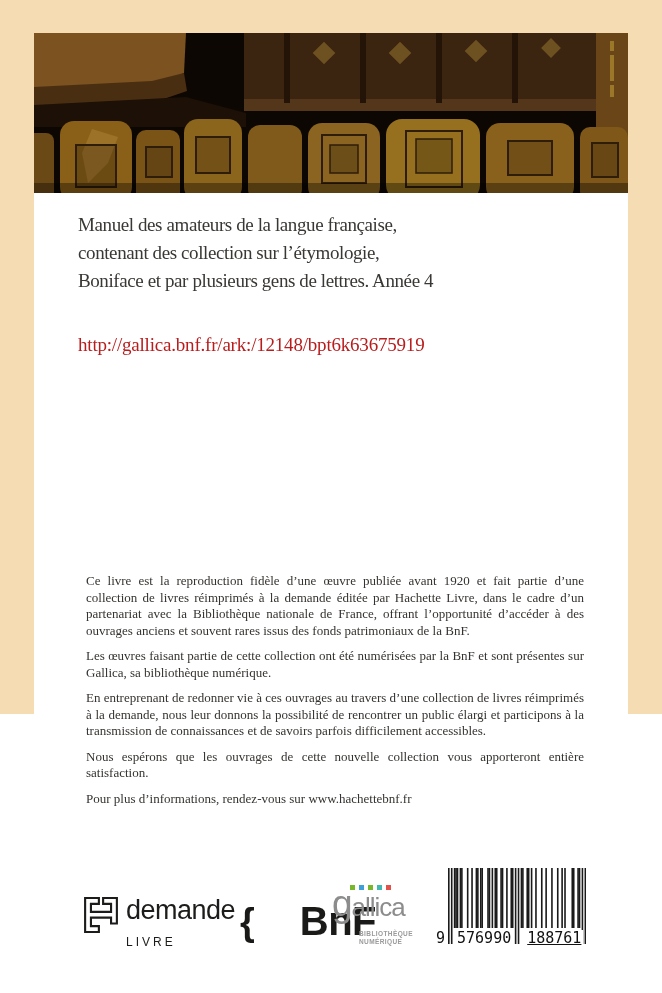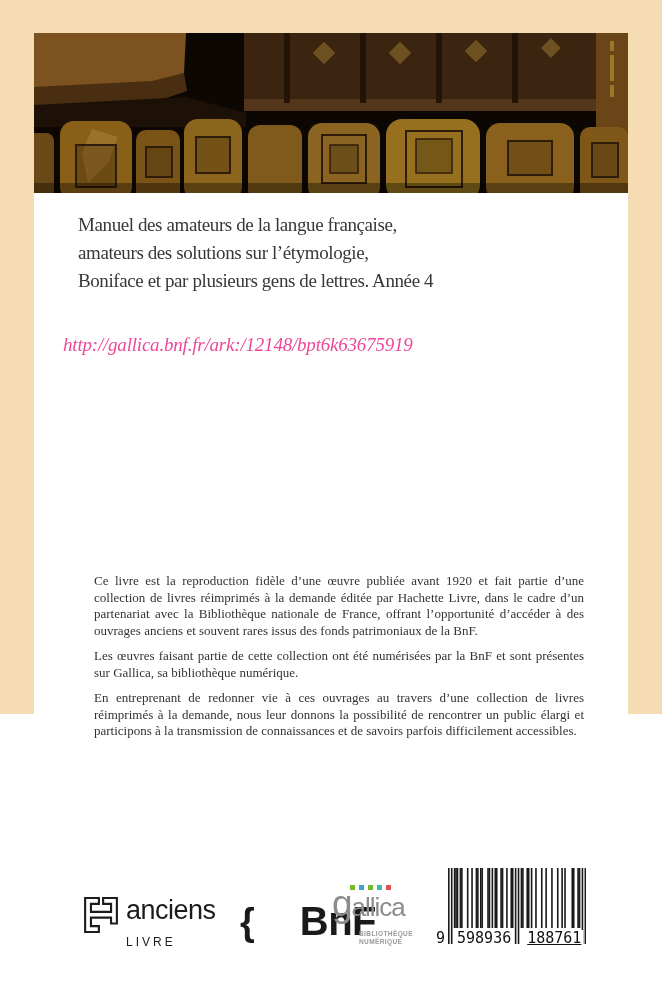--- a/index.html
+++ b/index.html
@@ -95,7 +95,7 @@
 
     <div class="title">
         <div class="title-line">Manuel des amateurs de la langue française,</div>
-        <div class="title-line">amateurs des solutions sur l’étymologie,</div>
+        <div class="title-line">contenant des collection sur l’étymologie,</div>
         <div class="title-line">Boniface et par plusieurs gens de lettres. Année 4</div>
       </div>
 

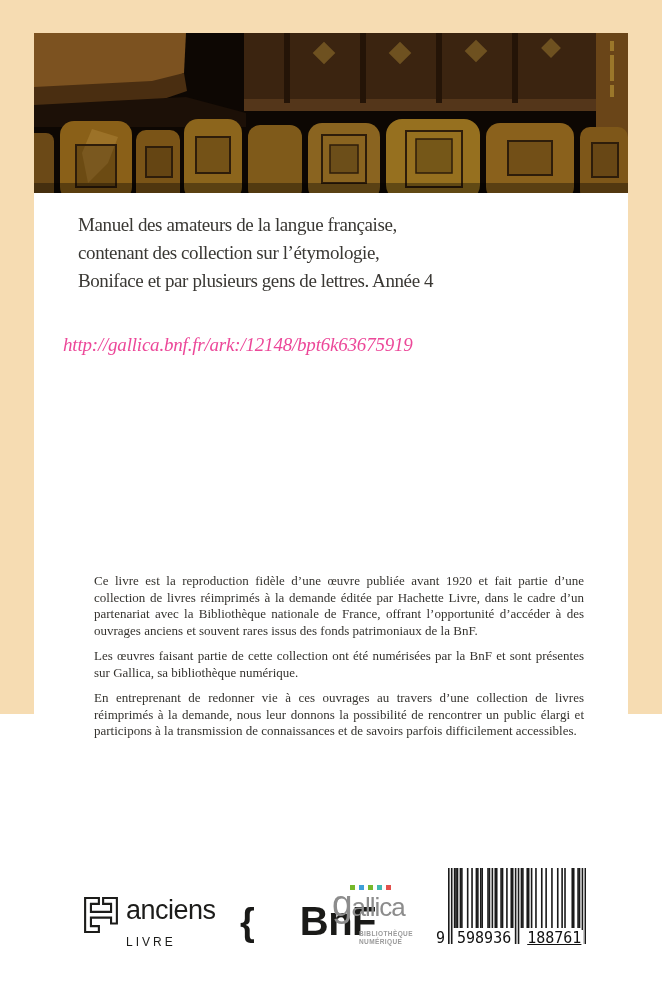--- a/index.html
+++ b/index.html
@@ -9,7 +9,7 @@
   .photo{position:absolute;left:0;top:0;width:594px;height:160px;display:block;}
   .title{position:absolute;left:44px;top:178px;color:#3a3834;font-size:19px;line-height:28px;letter-spacing:-0.4px;}
   .title-line{white-space:nowrap;}
-  .url{position:absolute;left:29px;top:301px;color:#ec4899;font-size:19px;letter-spacing:-0.2px;white-space:nowrap;font-style:italic;}
+  .url{position:absolute;left:44px;top:301px;color:#b91c1c;font-size:19px;letter-spacing:-0.2px;white-space:nowrap;}
   .body{position:absolute;left:44px;top:540px;width:506px;color:#35332f;font-size:13px;line-height:16.5px;text-align:justify;}
   .para{margin:0 0 9px 16px;}
   

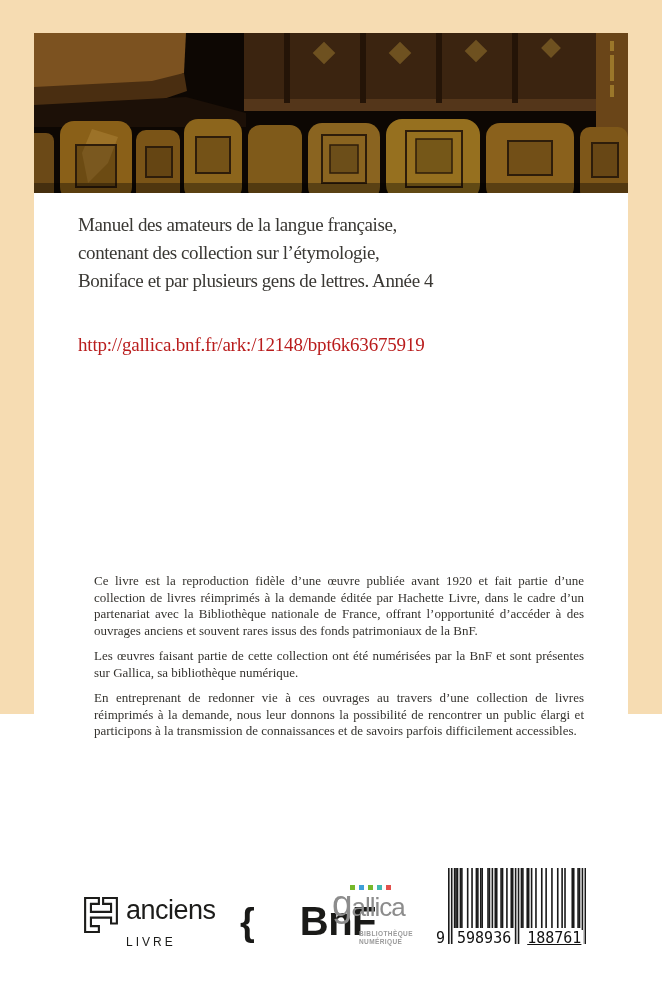--- a/index.html
+++ b/index.html
@@ -11,7 +11,7 @@
   .title-line{white-space:nowrap;}
   .url{position:absolute;left:44px;top:301px;color:#b91c1c;font-size:19px;letter-spacing:-0.2px;white-space:nowrap;}
   .body{position:absolute;left:44px;top:540px;width:506px;color:#35332f;font-size:13px;line-height:16.5px;text-align:justify;}
-  .para{margin:0 0 9px 16px;}
+  .para{margin:0 0 9px 8px;}
   
   .hachette{position:absolute;left:50px;top:864px;display:flex;align-items:flex-start;color:#1c1c1a;font-family:"Liberation Sans",sans-serif;}
   .hachette-icon{width:34px;height:36px;margin-right:8px;}

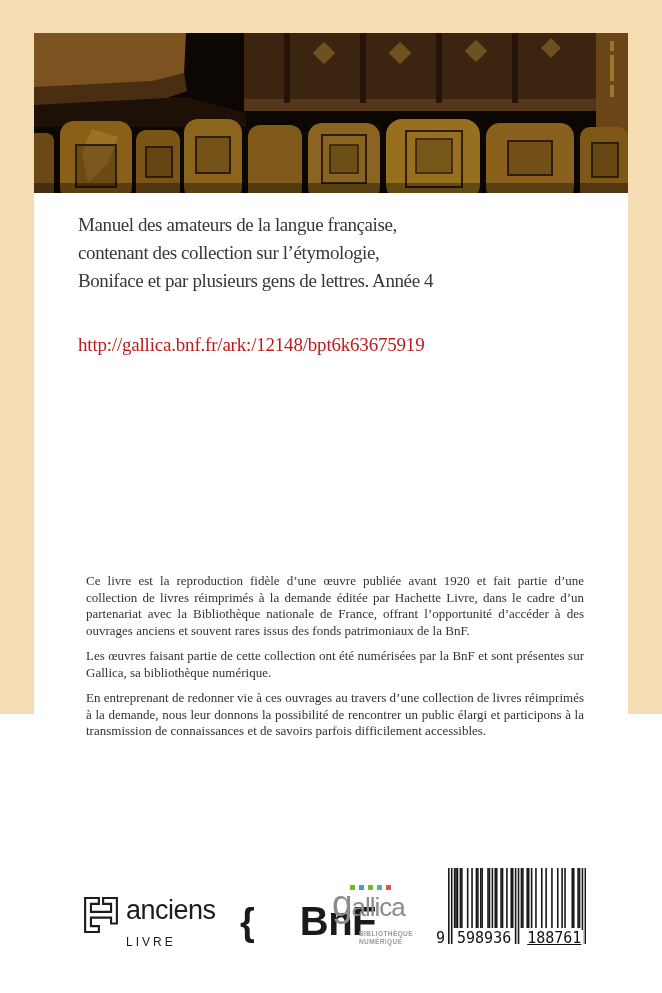--- a/index.html
+++ b/index.html
@@ -105,6 +105,7 @@
         <div class="para">Ce livre est la reproduction fidèle d’une œuvre publiée avant 1920 et fait partie d’une collection de livres réimprimés à la demande éditée par Hachette Livre, dans le cadre d’un partenariat avec la Bibliothèque nationale de France, offrant l’opportunité d’accéder à des ouvrages anciens et souvent rares issus des fonds patrimoniaux de la BnF.</div>
         <div class="para">Les œuvres faisant partie de cette collection ont été numérisées par la BnF et sont présentes sur Gallica, sa bibliothèque numérique.</div>
         <div class="para">En entreprenant de redonner vie à ces ouvrages au travers d’une collection de livres réimprimés à la demande, nous leur donnons la possibilité de rencontrer un public élargi et participons à la transmission de connaissances et de savoirs parfois difficilement accessibles.</div>
+        <div class="para">Nous espérons que les ouvrages de cette nouvelle collection vous apporteront entière satisfaction.</div>
       </div>
 
     <div class="hachette">

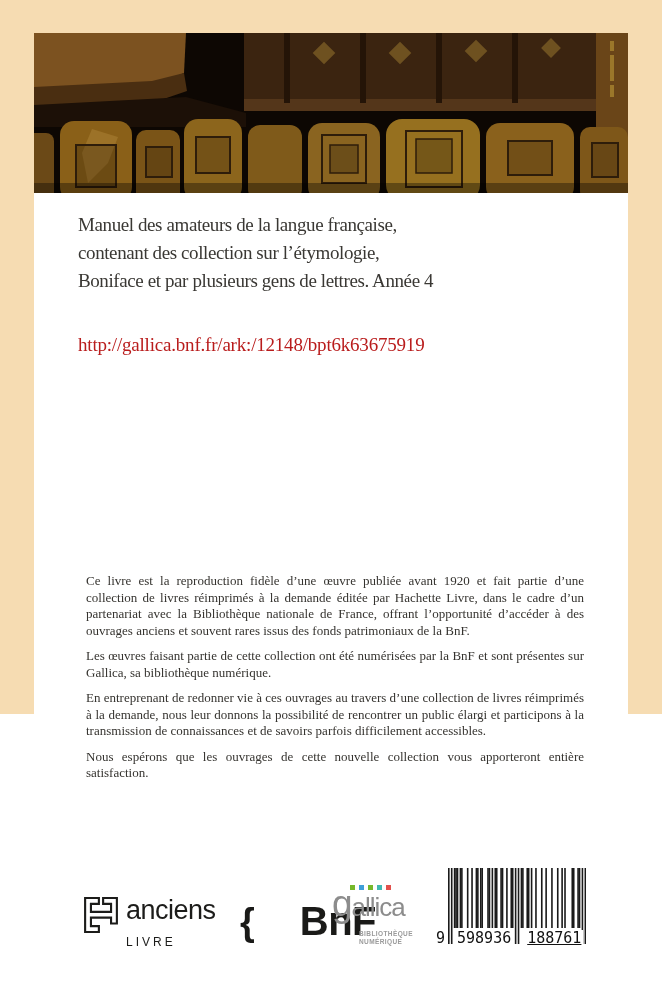--- a/index.html
+++ b/index.html
@@ -106,6 +106,7 @@
         <div class="para">Les œuvres faisant partie de cette collection ont été numérisées par la BnF et sont présentes sur Gallica, sa bibliothèque numérique.</div>
         <div class="para">En entreprenant de redonner vie à ces ouvrages au travers d’une collection de livres réimprimés à la demande, nous leur donnons la possibilité de rencontrer un public élargi et participons à la transmission de connaissances et de savoirs parfois difficilement accessibles.</div>
         <div class="para">Nous espérons que les ouvrages de cette nouvelle collection vous apporteront entière satisfaction.</div>
+        <div class="para">Pour plus d’informations, rendez-vous sur www.hachettebnf.fr</div>
       </div>
 
     <div class="hachette">

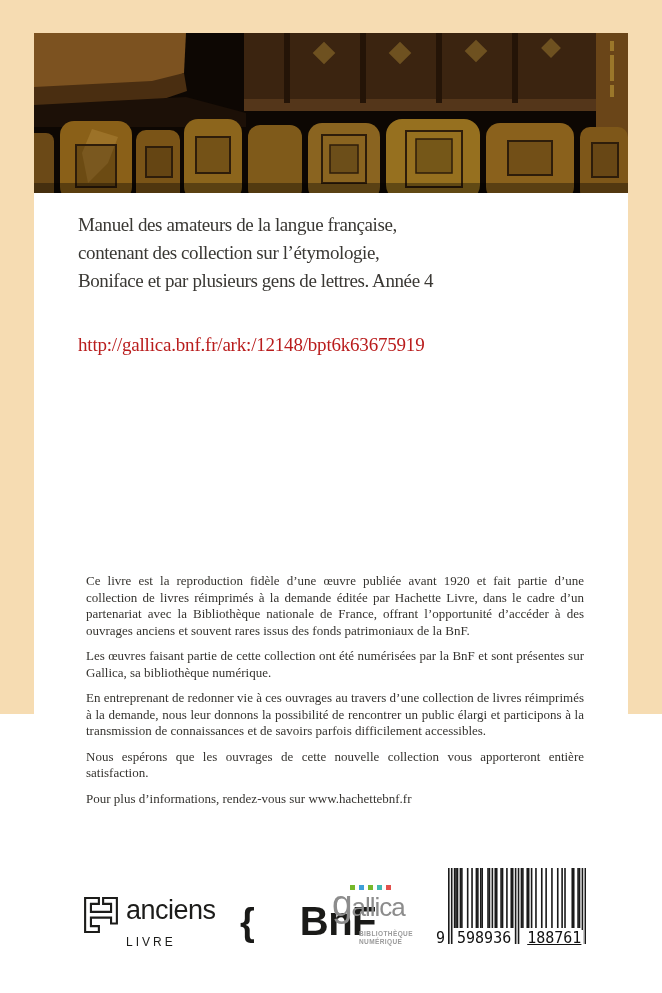--- a/index.html
+++ b/index.html
@@ -114,7 +114,7 @@
         <path d="M1,1 H14 V6.5 H6.5 V14 H25.5 V6.5 H18 V1 H31 V25 H25.5 V19.5 H6.5 V27.5 H14 V33 H1 Z" fill="none" stroke="#1c1c1a" stroke-width="2"></path>
       </svg>
       <div class="hachette-words">
-        <div class="hachette-name">anciens</div>
+        <div class="hachette-name">demande</div>
         <div class="hachette-sub">LIVRE</div>
       </div>
     </div>

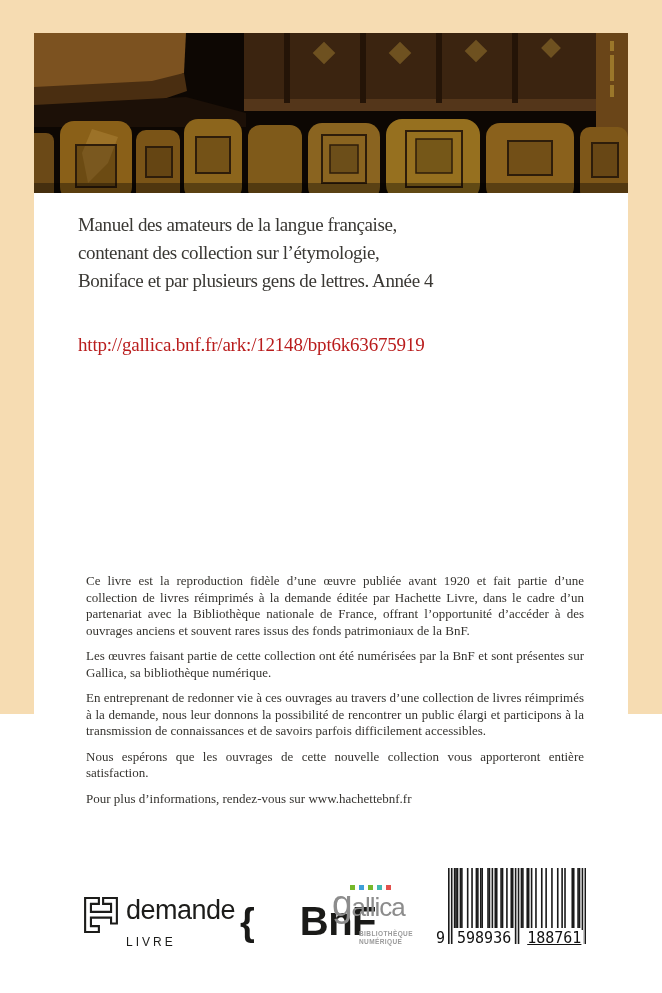--- a/index.html
+++ b/index.html
@@ -187,7 +187,7 @@
         </svg>
       <div class="bc-digits">
         <span class="bc-d0">9</span>
-        <span class="bc-d1">598936</span>
+        <span class="bc-d1">576990</span>
         <span class="bc-d2">188761</span>
       </div>
     </div>

